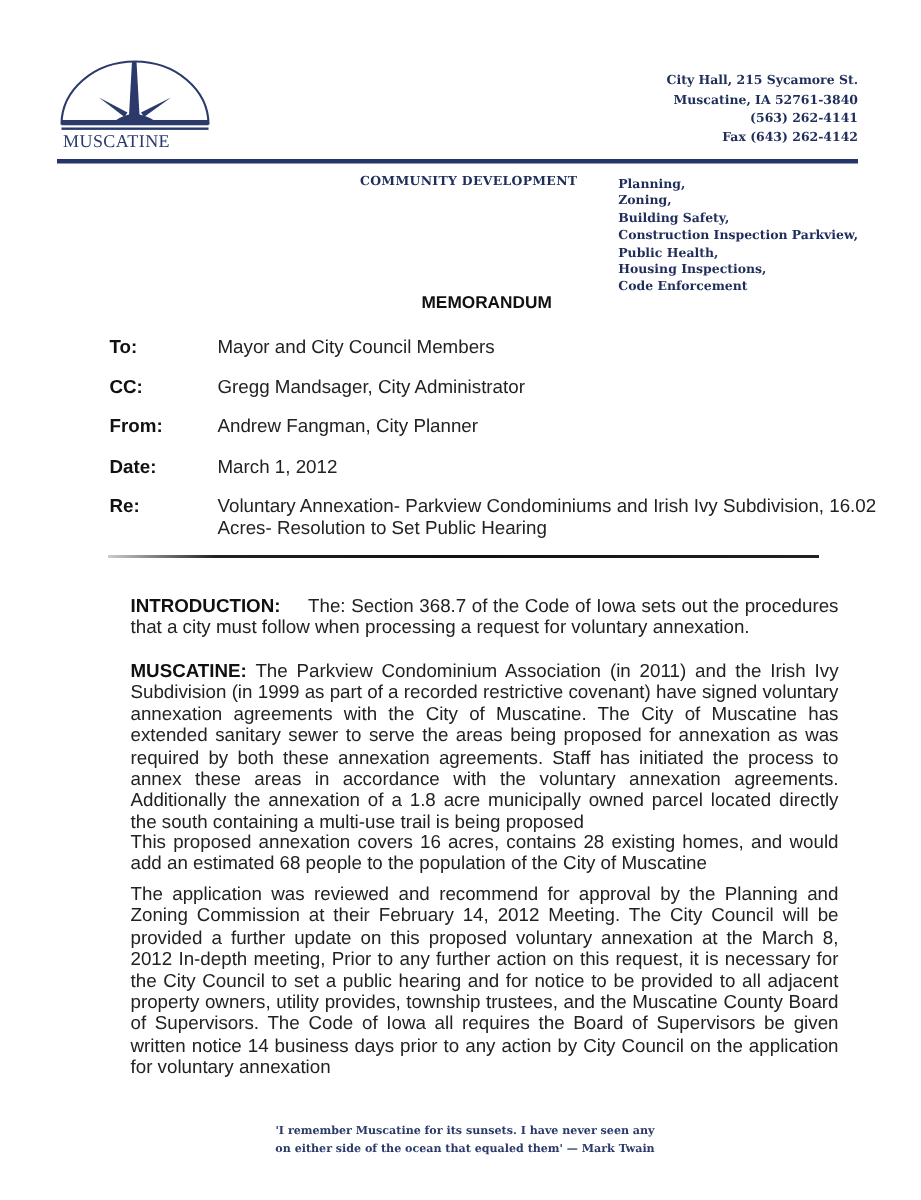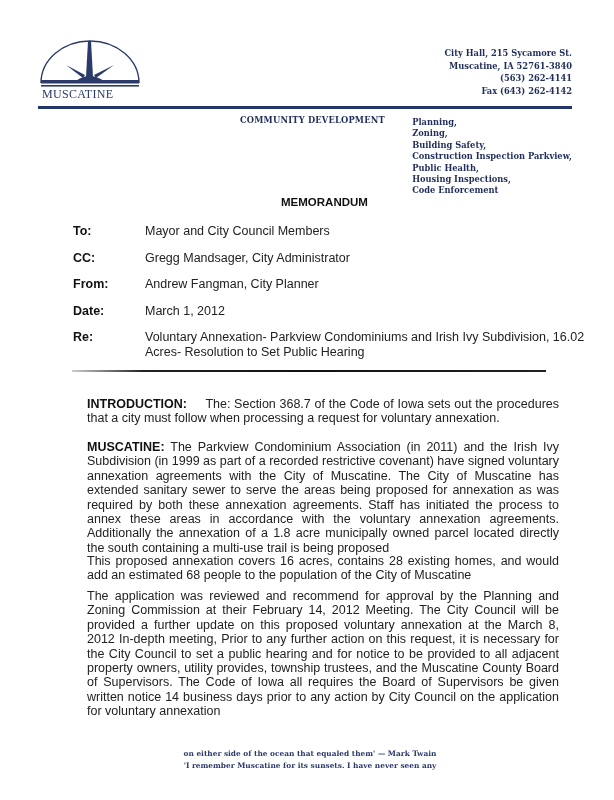--- a/index.html
+++ b/index.html
@@ -115,8 +115,8 @@
   <div class="body-text" style="top:589px;">The application was reviewed and recommend for approval by the Planning and Zoning Commission at their February 14, 2012 Meeting.  The City Council will be provided a further update on this proposed voluntary annexation at the March 8, 2012 In-depth meeting,  Prior to any further action on this request, it is necessary for the City Council to set a public hearing and for notice to be provided to all adjacent property owners, utility provides, township trustees, and the Muscatine County Board of Supervisors. The Code of Iowa all requires the Board of Supervisors be given written notice 14 business days prior to any action by City Council on the application for voluntary annexation</div>
 
   <div class="quote">
+    <div>'I remember Muscatine for its sunsets. I have never seen any</div>
     <div>on either side of the ocean that equaled them' — Mark Twain</div>
-    <div>'I remember Muscatine for its sunsets. I have never seen any</div>
   </div>
 
 </div>

